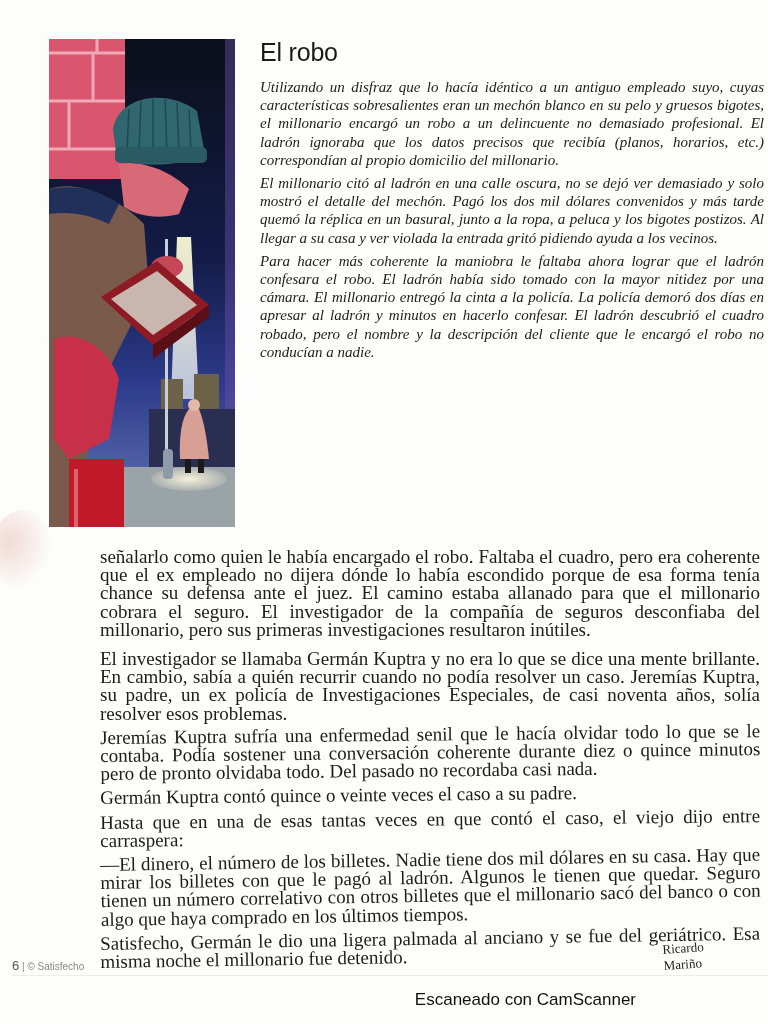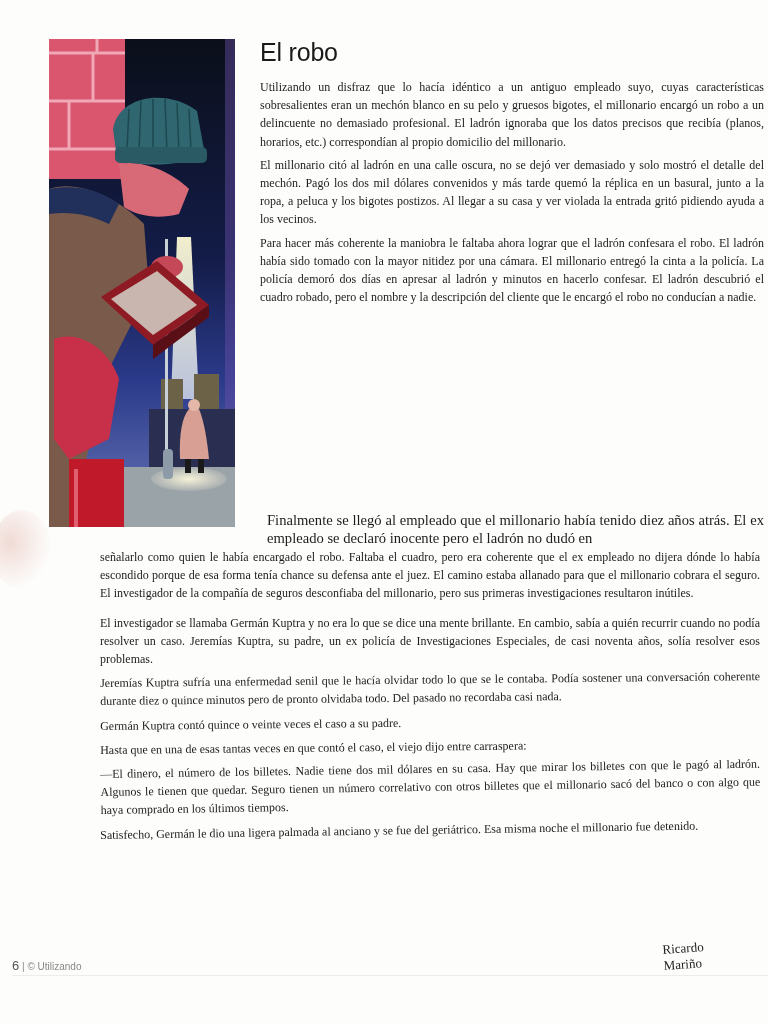--- a/index.html
+++ b/index.html
@@ -36,7 +36,7 @@
   
   .col-narrow {
     position: absolute; left: 248px; top: 78px; width: 504px;
-    font-size: 12px; line-height: 18.2px;
+    font-size: 15px; line-height: 18.2px; font-style: italic;
   }
   .col-narrow p { margin: 0 0 5px 0; text-align: justify; }
 

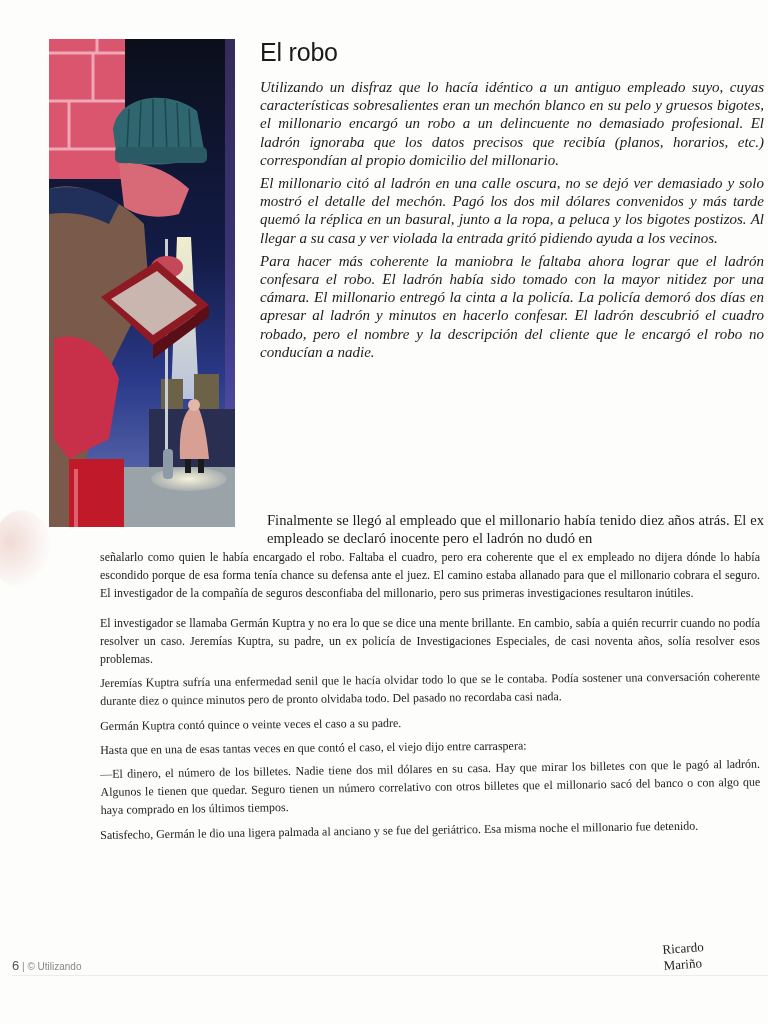--- a/index.html
+++ b/index.html
@@ -168,7 +168,6 @@
     <p>Para hacer más coherente la maniobra le faltaba ahora lograr que el ladrón confesara el robo. El ladrón había sido tomado con la mayor nitidez por una cámara. El millonario entregó la cinta a la policía. La policía demoró dos días en apresar al ladrón y minutos en hacerlo confesar. El ladrón descubrió el cuadro robado, pero el nombre y la descripción del cliente que le encargó el robo no conducían a nadie.</p>
   </div>
 
-  <p class="p-final-start">Finalmente se llegó al empleado que el millonario había tenido diez años atrás. El ex empleado se declaró inocente pero el ladrón no dudó en</p>
 
   <div class="col-wide">
     <p class="first">señalarlo como quien le había encargado el robo. Faltaba el cuadro, pero era coherente que el ex empleado no dijera dónde lo había escondido porque de esa forma tenía chance su defensa ante el juez. El camino estaba allanado para que el millonario cobrara el seguro. El investigador de la compañía de seguros desconfiaba del millonario, pero sus primeras investigaciones resultaron inútiles.</p>

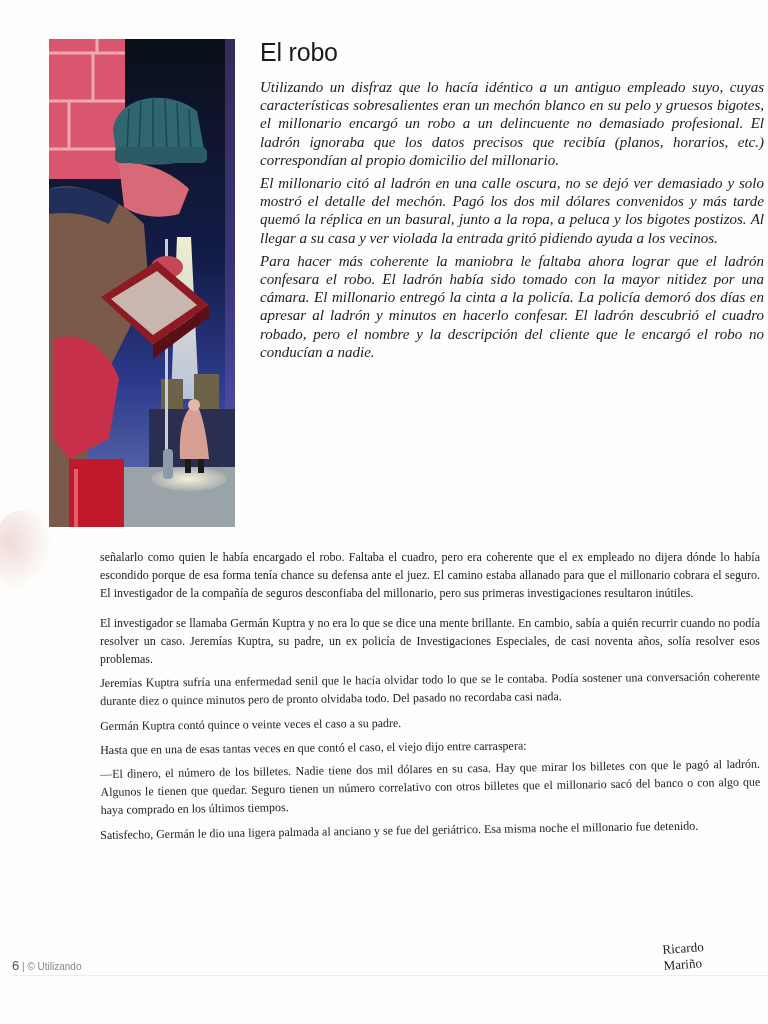--- a/index.html
+++ b/index.html
@@ -47,7 +47,7 @@
   }
   .col-wide {
     position: absolute; left: 88px; top: 548px; width: 660px;
-    font-size: 12px; line-height: 18.2px;
+    font-size: 19px; line-height: 18.2px;
   }
   .col-wide p { margin: 0 0 6px 0; text-align: justify; }
   .col-wide p.first { margin-bottom: 11px; }

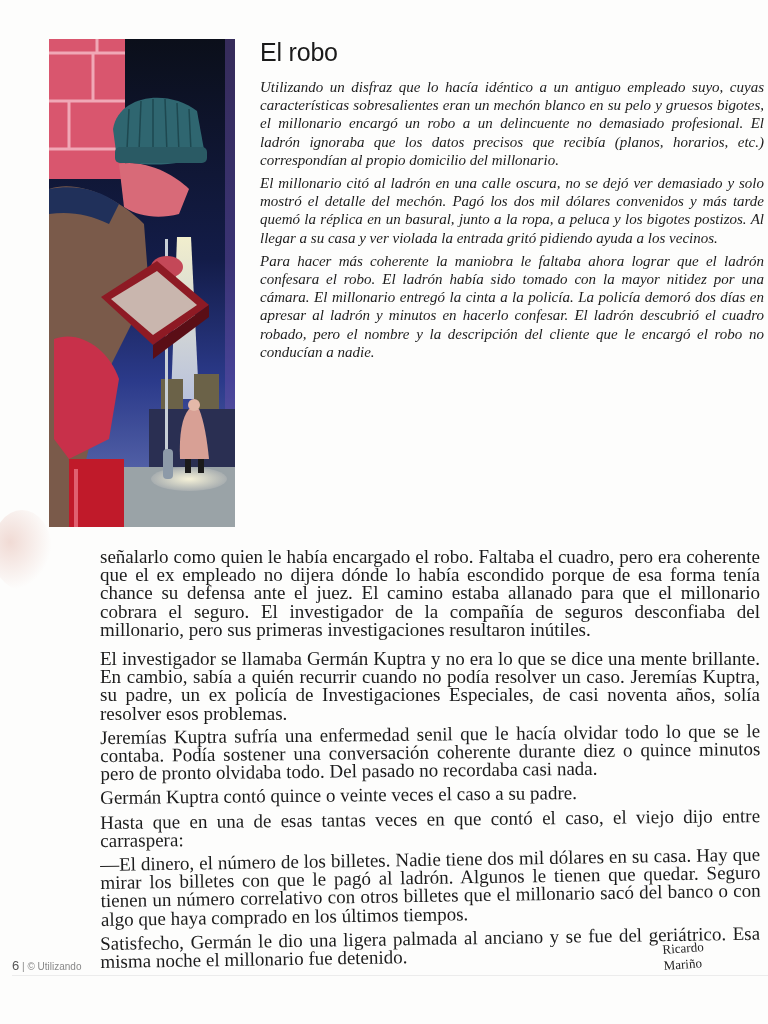--- a/index.html
+++ b/index.html
@@ -184,7 +184,7 @@
   <div class="footer">
     <span class="num">6</span>
     <span> | </span>
-    <span>© Utilizando</span>
+    <span>© Satisfecho</span>
   </div>
 
   <div class="divider-line"></div>

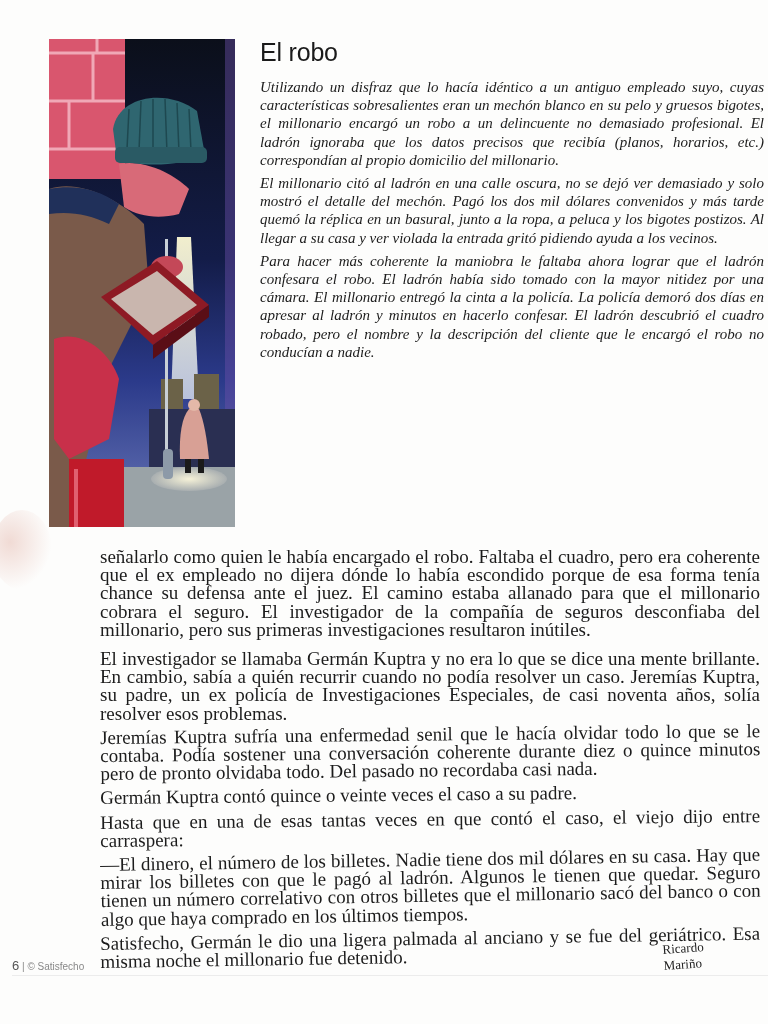--- a/index.html
+++ b/index.html
@@ -189,6 +189,7 @@
 
   <div class="divider-line"></div>
 
+  <div class="scanner">Escaneado con CamScanner</div>
 </div>
 
 </body></html>

